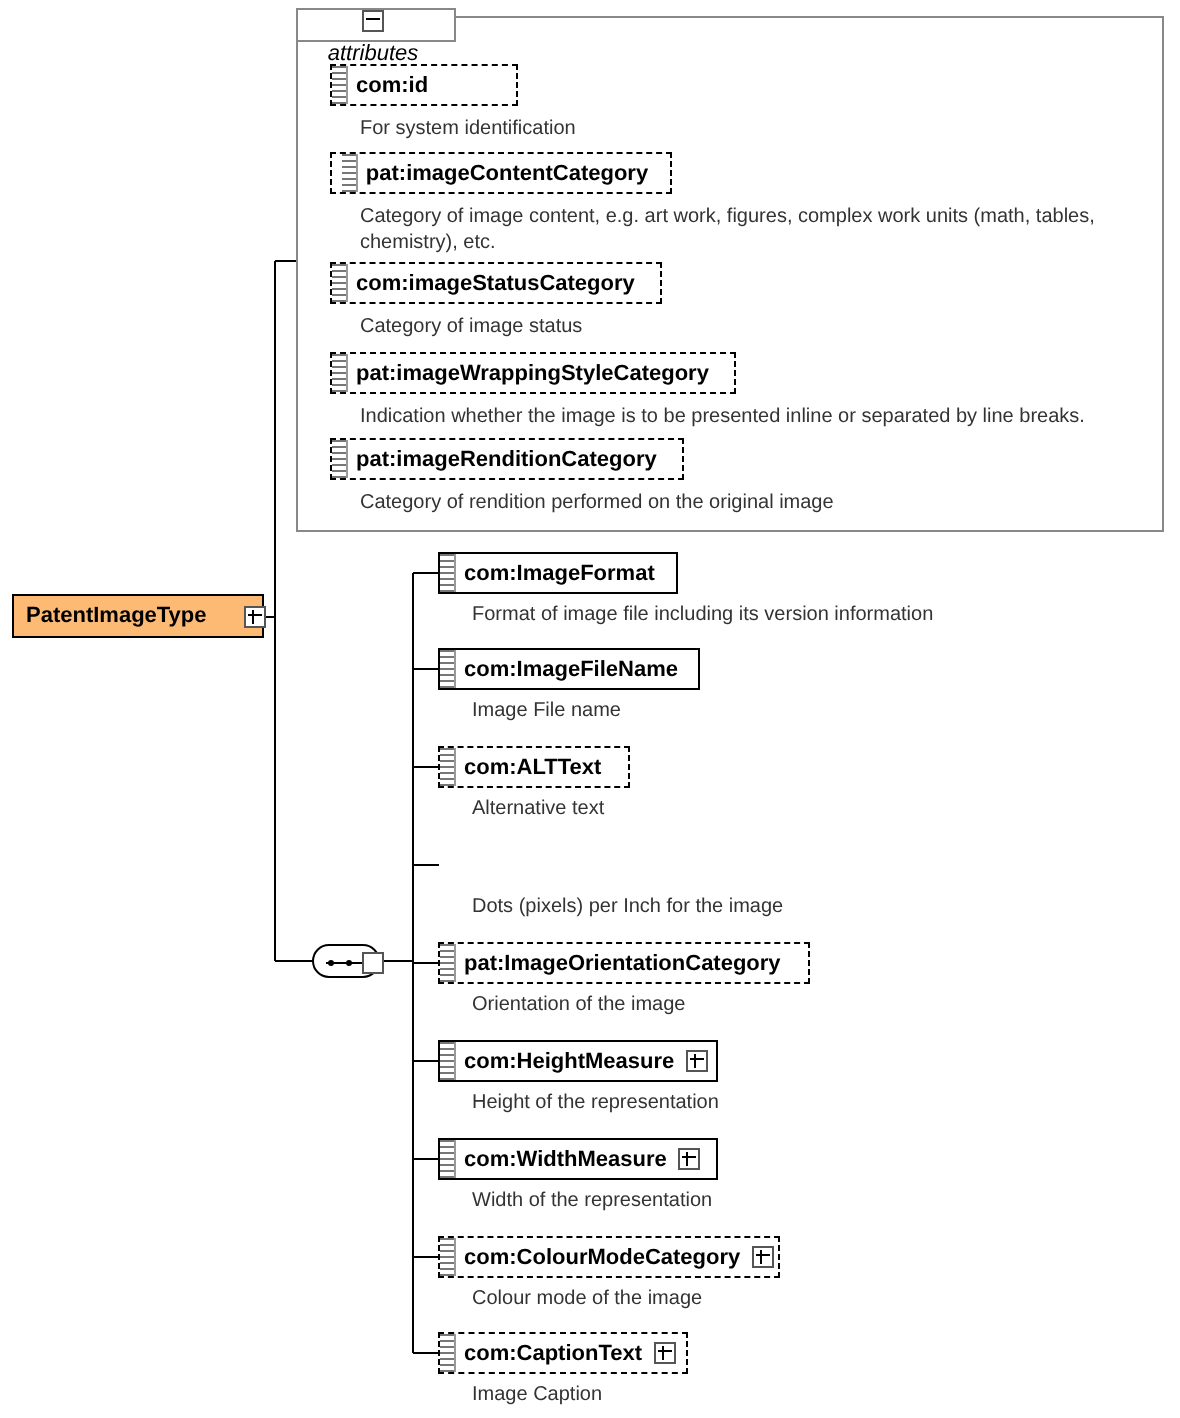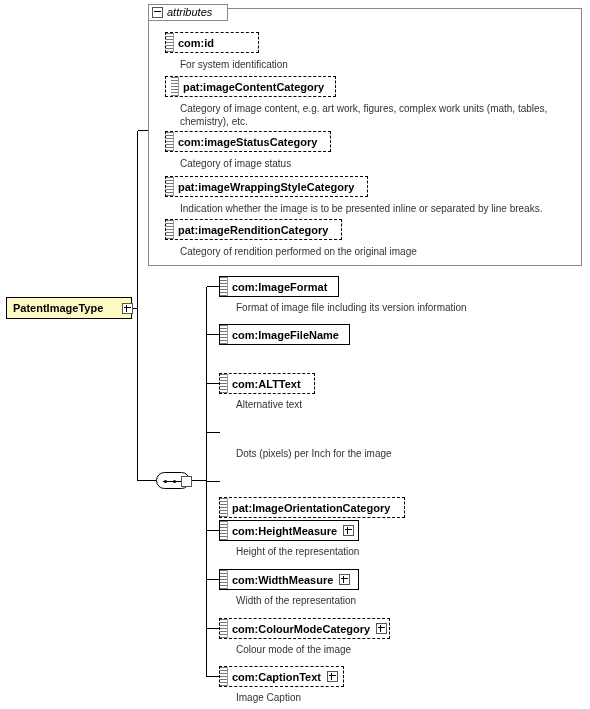--- a/index.html
+++ b/index.html
@@ -245,7 +245,7 @@
 
   <div class="attrgroup" style="left:148px; top:8px; width:434px; height:258px;"></div>
 
-  <div class="attr-header" style="left:148px; top:4px; width:80px;">
+  <div class="attr-header" style="left:148px; top:4px; width:80px;flex-direction:column;">
     <span class="minusbox"></span>
     <span>attributes</span>
   </div>

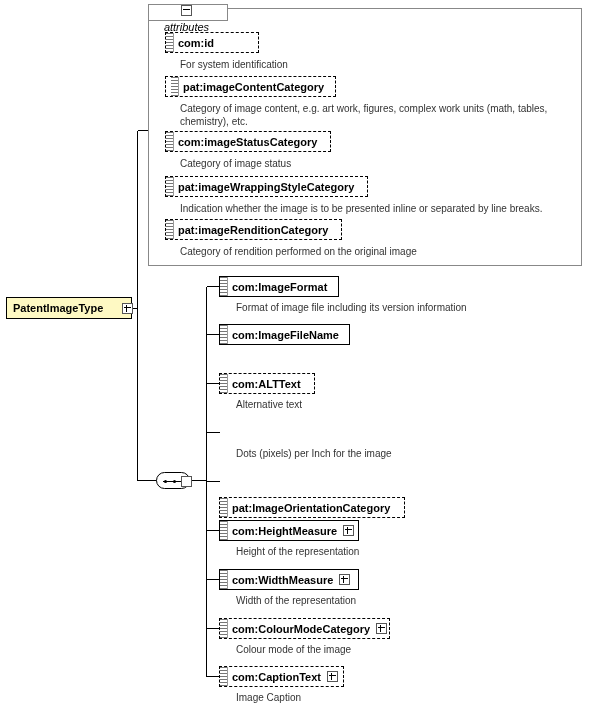--- a/index.html
+++ b/index.html
@@ -35,7 +35,7 @@
     position: absolute;
     box-sizing: border-box;
     border: 1px solid #000;
-    background: #fef9c3;
+    background: #fdba74;
     height: 22px;
     line-height: 20px;
     padding: 0 6px;

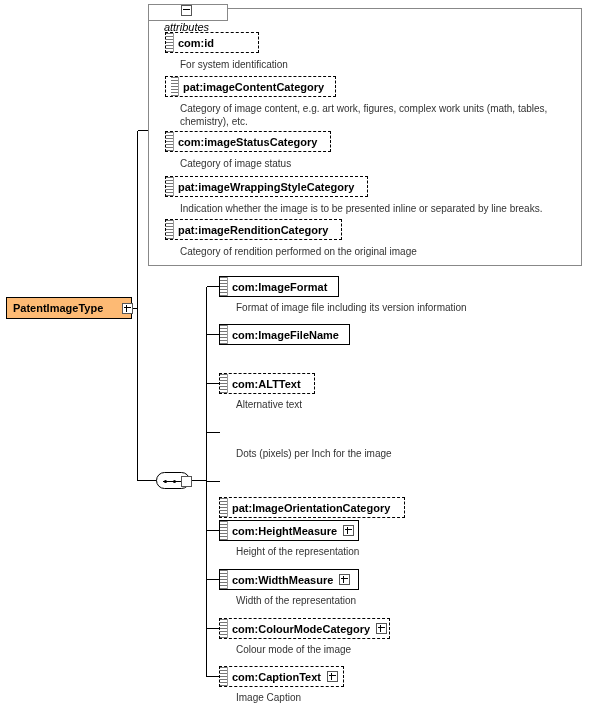--- a/index.html
+++ b/index.html
@@ -305,6 +305,7 @@
     <span class="bar"></span>
     <span class="label">com:ImageFileName</span>
   </div>
+  <div class="annot" style="left:224px; top:349px; width:350px;">Image File name</div>
 
   <div class="node dashed" style="left:219px; top:373px; width:96px;">
     <span class="bar"></span>

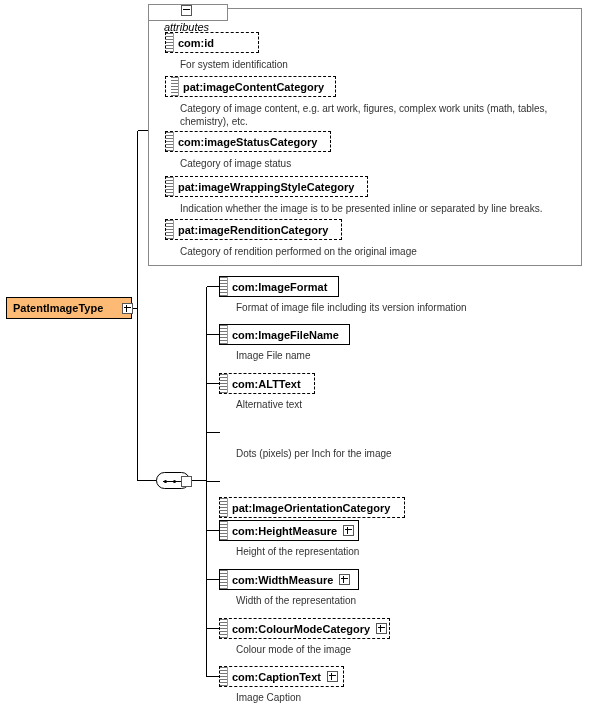--- a/index.html
+++ b/index.html
@@ -315,7 +315,7 @@
 
   <div class="annot" style="left:224px; top:447px; width:350px;">Dots (pixels) per Inch for the image</div>
 
-  <div class="node dashed" style="left:219px; top:471px; width:186px;margin-top:26px;">
+  <div class="node dashed" style="left:219px; top:471px; width:186px;">
     <span class="bar"></span>
     <span class="label">pat:ImageOrientationCategory</span>
   </div>

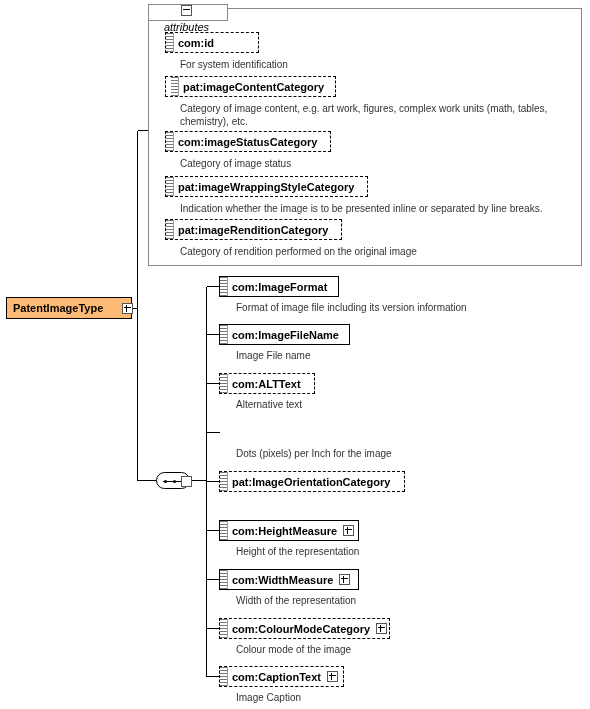--- a/index.html
+++ b/index.html
@@ -319,6 +319,7 @@
     <span class="bar"></span>
     <span class="label">pat:ImageOrientationCategory</span>
   </div>
+  <div class="annot" style="left:224px; top:496px; width:350px;">Orientation of the image</div>
 
   <div class="node solid" style="left:219px; top:520px; width:140px;">
     <span class="bar"></span>

